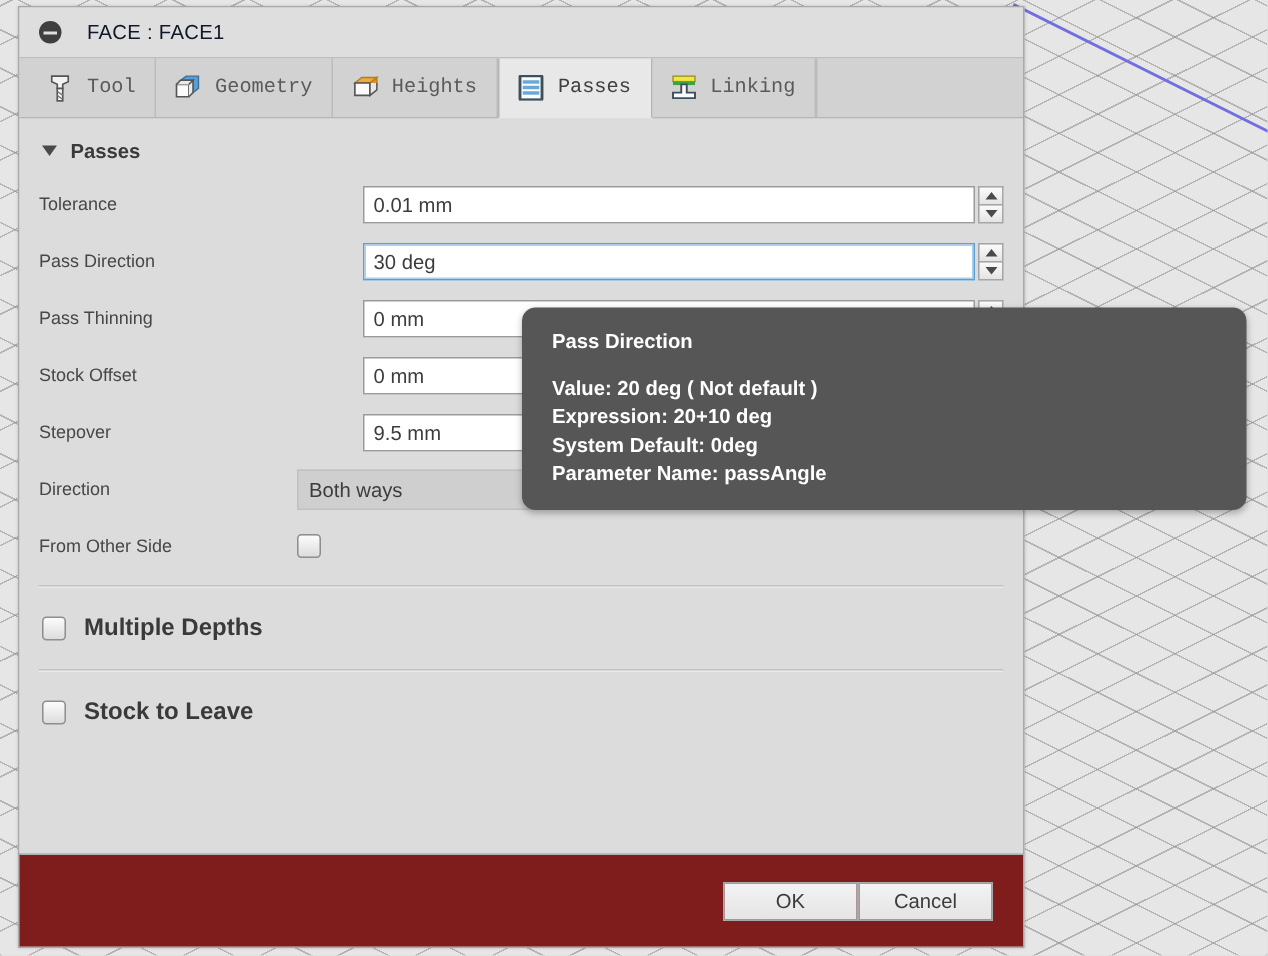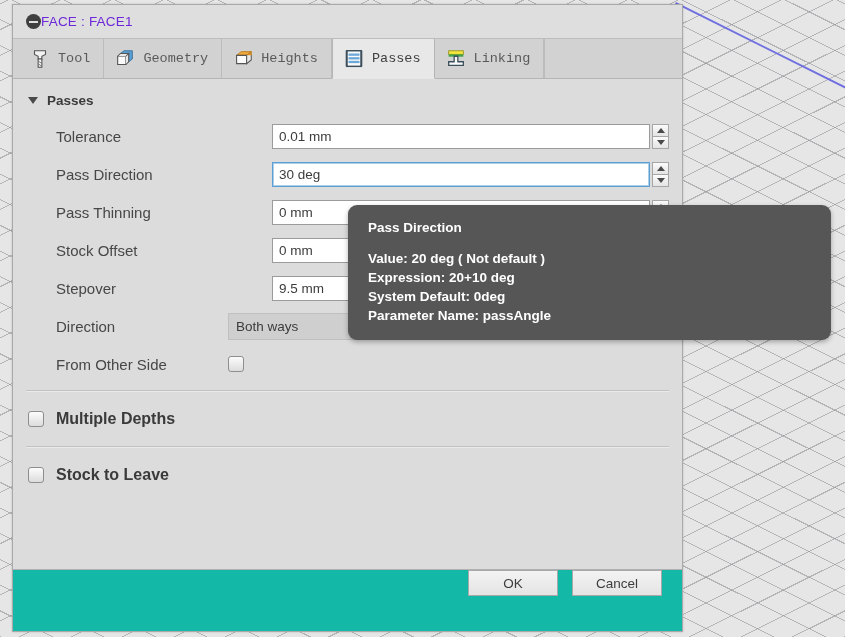--- a/index.html
+++ b/index.html
@@ -84,8 +84,9 @@
     background: #e0e0e0;
   }
   #title-text {
-    font-size: 13.5px;
-    color: #6d28d9;
+    margin-left: 17px;
+    font-size: 13.5px;
+    color: #0f172a;
     letter-spacing: 0.2px;
   }
 

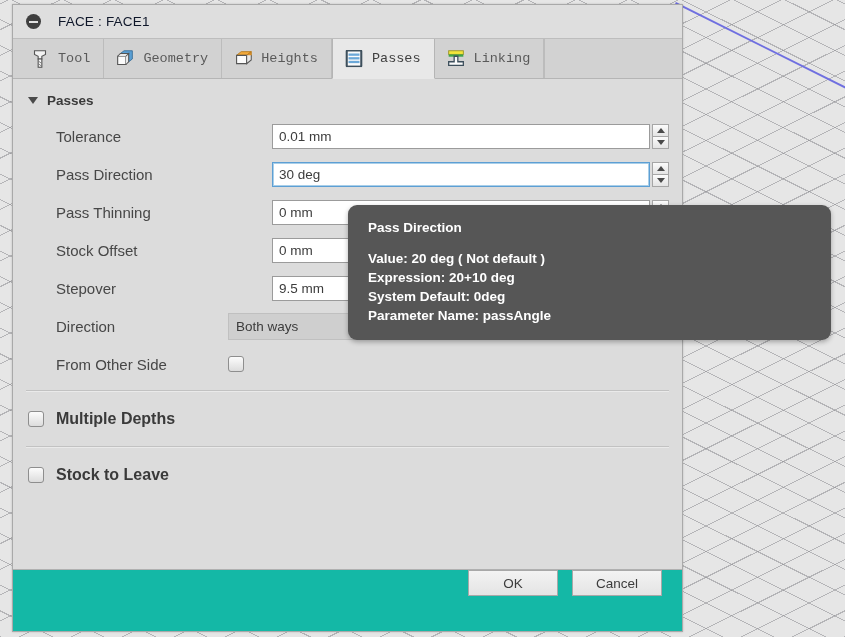--- a/index.html
+++ b/index.html
@@ -163,9 +163,8 @@
   .row-label {
     width: 172px;
     flex: none;
-    font-size: 15px;
+    font-size: 12px;
     color: #474747;
-    margin-left: 30px;
   }
   .field-wrap {
     flex: 1;

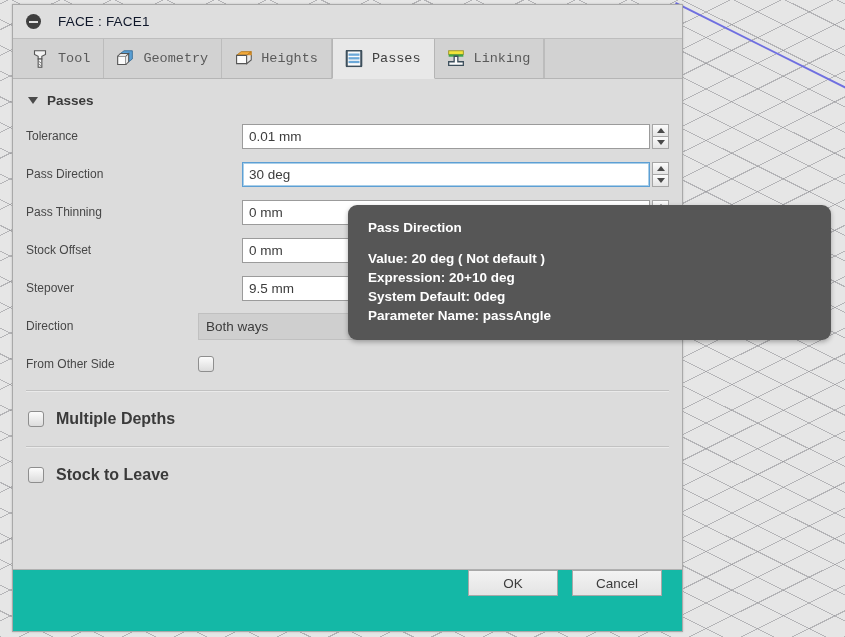--- a/index.html
+++ b/index.html
@@ -271,13 +271,12 @@
   #footer {
     height: 62px;
     min-height: 62px;
-    background: #14b8a6;
+    background: #7f1d1d;
     border-top: 1px solid #b0b0b0;
     display: flex;
-    align-items: flex-start;
+    align-items: center;
     justify-content: flex-end;
     padding-right: 20px;
-    gap: 14px;
     box-sizing: border-box;
   }
   .btn {

